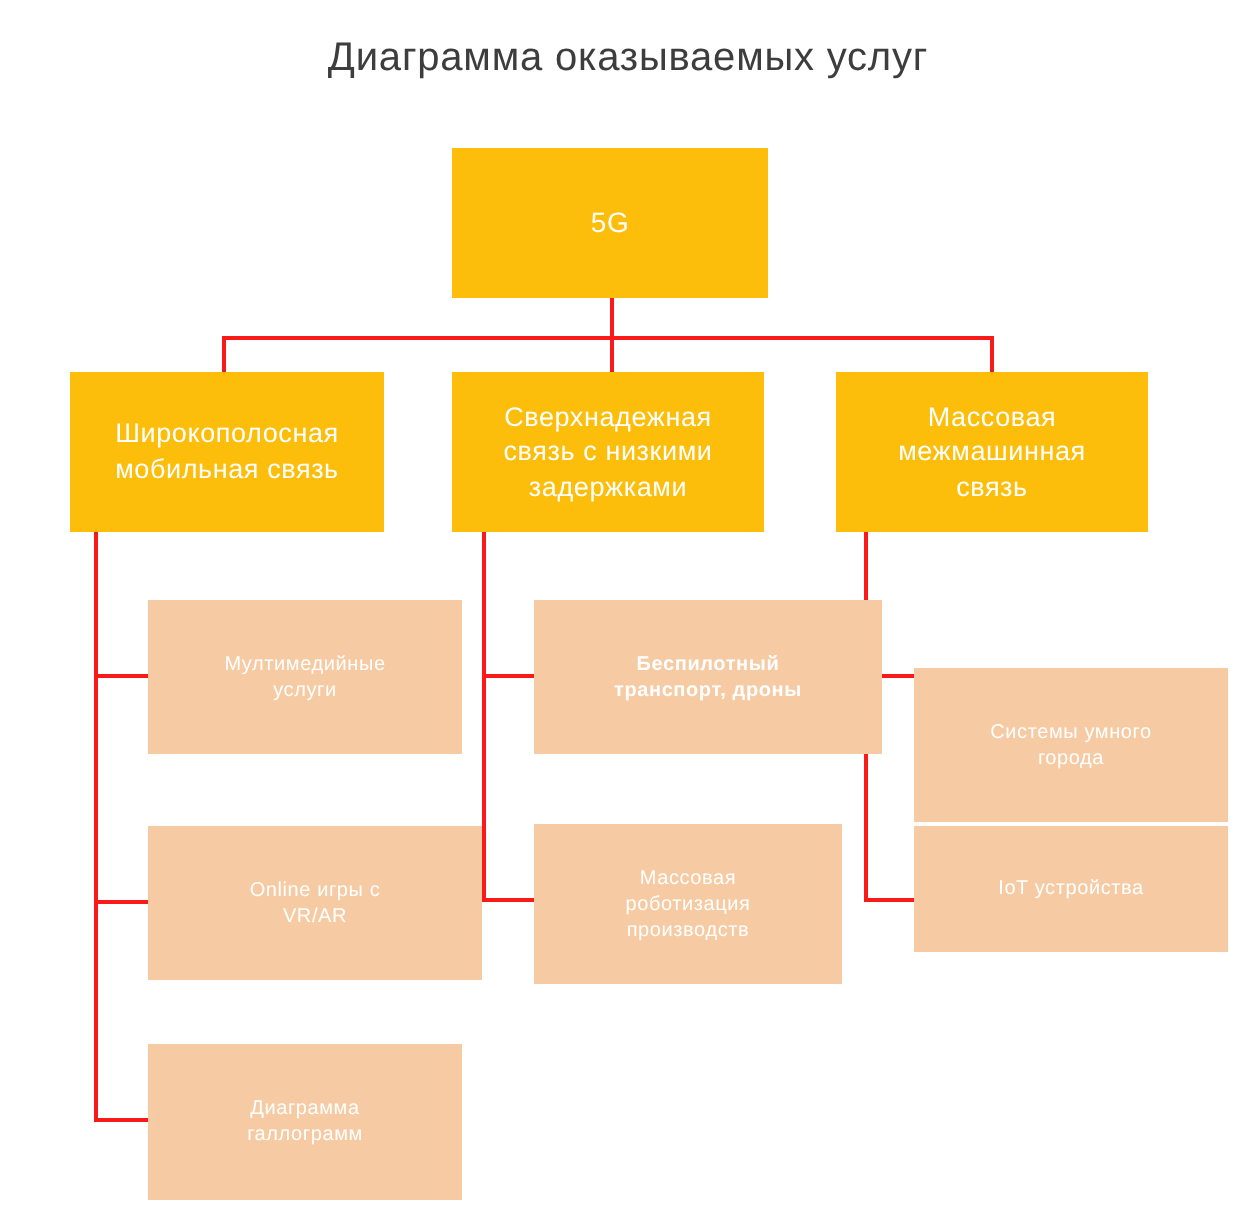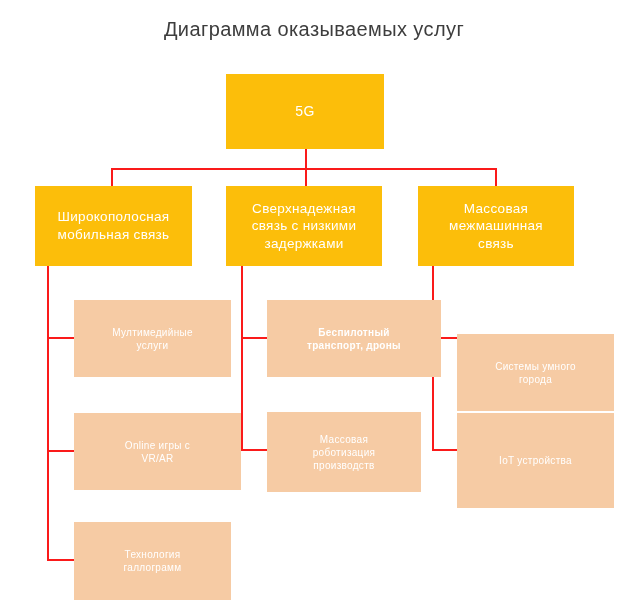--- a/index.html
+++ b/index.html
@@ -106,7 +106,7 @@
 
   <div class="node node--leaf" style="left:457px; top:300px; width:157px; height:77px;margin-top:34px;">Системы умного
 города</div>
-  <div class="node node--leaf" style="left:457px; top:413px; width:157px; height:95px;">IoT устройства</div>
+  <div class="node node--leaf" style="left:457px; top:413px; width:157px; height:63px;">IoT устройства</div>
 
 </div>
 

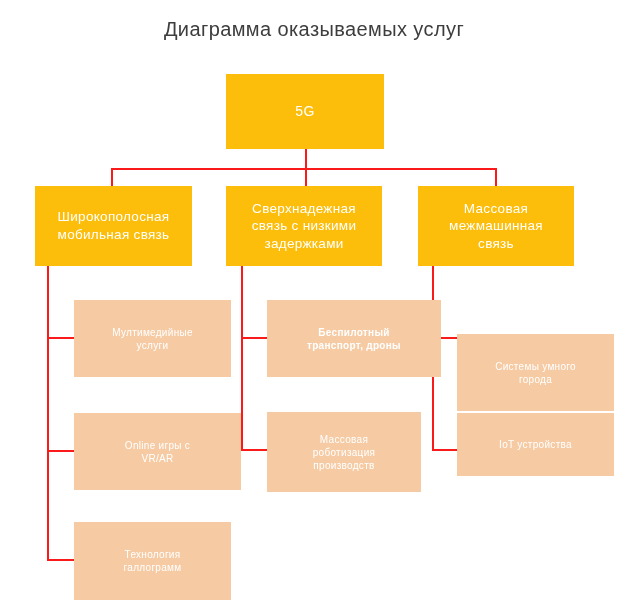--- a/index.html
+++ b/index.html
@@ -95,7 +95,7 @@
 услуги</div>
   <div class="node node--leaf" style="left:74px; top:413px; width:167px; height:77px;">Online игры с
 VR/AR</div>
-  <div class="node node--leaf" style="left:74px; top:522px; width:157px; height:78px;">Технология
+  <div class="node node--leaf" style="left:74px; top:522px; width:157px; height:78px;">Диаграмма
 галлограмм</div>
 
   <div class="node node--leaf" style="left:267px; top:300px; width:174px; height:77px;font-weight:bold;">Беспилотный

